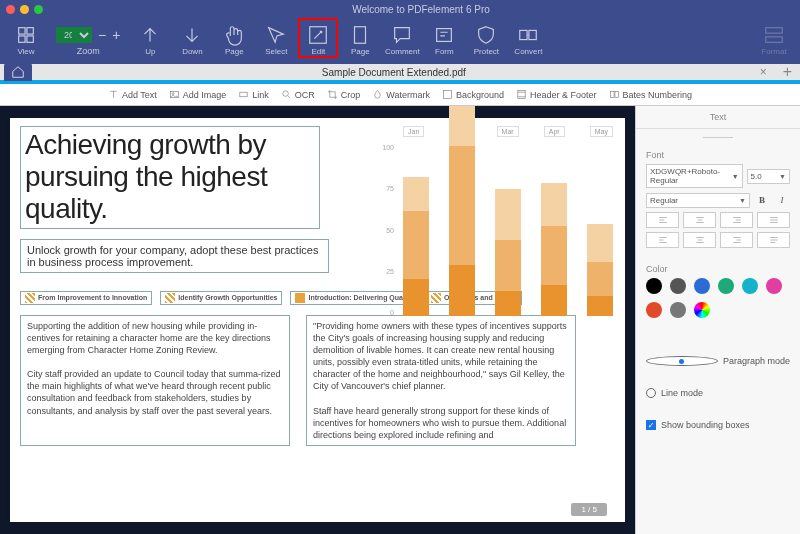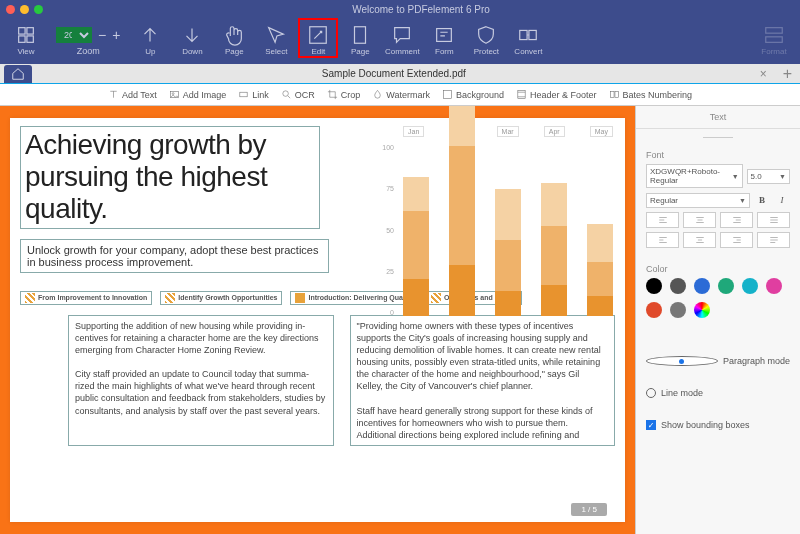--- a/index.html
+++ b/index.html
@@ -20,7 +20,7 @@
 .zoom-pm { color:#c7cbe0; font-size:14px; cursor:pointer; }
 .highlight { outline:2px solid red; }
 .format-btn { margin-left:auto; opacity:.35; pointer-events:none;}
-.tabbar { height:20px; background:#e6e6e6; display:flex; align-items:center; padding-left:4px; border-bottom:1px solid #0ea5e9;}
+.tabbar { height:20px; background:#e6e6e6; display:flex; align-items:center; padding-left:4px; border-bottom:4px solid #0ea5e9;}
 .home-tab { width:28px; height:18px; background:#3d4c8c; border-radius:3px 3px 0 0; display:flex; align-items:center; justify-content:center; margin-right:4px;}
 .home-tab svg{stroke:#fff;stroke-width:1.3;fill:none;}
 .doc-title { flex:1; text-align:center; font-size:10px; color:#333; }

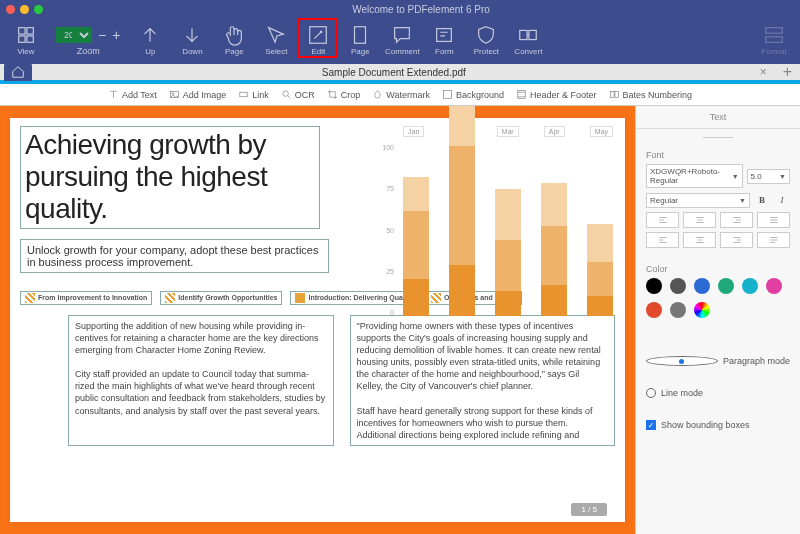--- a/index.html
+++ b/index.html
@@ -30,7 +30,7 @@
 .subtools .st { display:flex; align-items:center; gap:3px; cursor:pointer;}
 .subtools svg { width:11px; height:11px; stroke:#666; stroke-width:1.2; fill:none;}
 .workspace { display:flex; height:428px; }
-.canvas { flex:1; background:#f97316; padding:12px 10px; overflow:hidden; position:relative;}
+.canvas { flex:1; background:#0f172a; padding:12px 10px; overflow:hidden; position:relative;}
 .page { background:#fff; width:100%; height:100%; padding:8px 10px 20px; position:relative; box-shadow:0 0 4px rgba(0,0,0,.1);}
 .headline { border:1px solid #8aa; font-family:Helvetica; font-weight:300; font-size:28px; line-height:1.15; letter-spacing:-.5px; color:#222; width:300px; padding:2px 4px;}
 .sub { border:1px solid #8aa; font-size:11px; color:#333; width:309px; padding:4px 6px; margin-top:10px;}

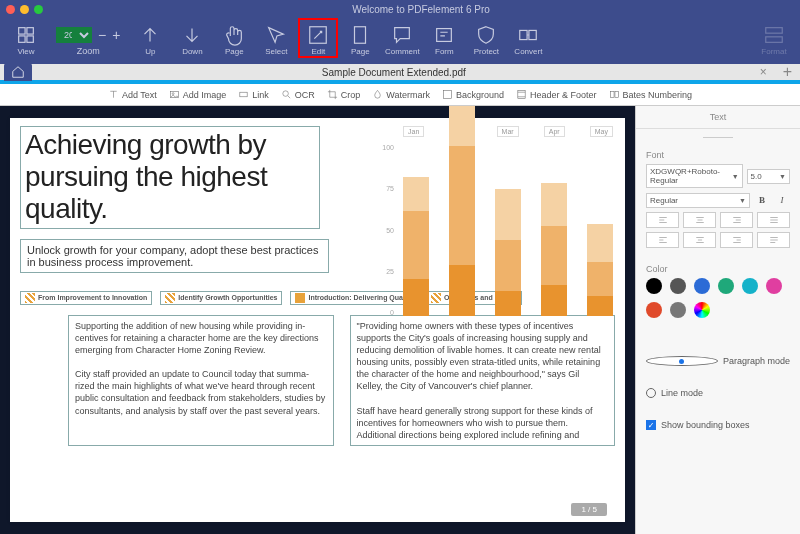--- a/index.html
+++ b/index.html
@@ -38,7 +38,7 @@
 .lab { border:1px solid #8aa; display:flex; align-items:center; gap:3px; padding:1px 4px; font-size:7px; font-weight:bold; color:#555;}
 .lab .sq{ width:10px; height:10px; background:repeating-linear-gradient(45deg,#e8a23a 0 2px,transparent 2px 4px); }
 .lab.orange .sq{ background:#e8a23a;}
-.cols { display:flex; gap:16px; margin-top:10px;margin-left:48px;}
+.cols { display:flex; gap:16px; margin-top:10px;}
 .col { border:1px solid #8aa; font-size:9px; color:#444; line-height:1.35; width:270px; padding:4px 6px;}
 .chart { position:absolute; right:12px; top:8px; width:245px; height:190px; }
 .chart .months{position:absolute;top:0;left:35px;right:0;display:flex;justify-content:space-between;}

